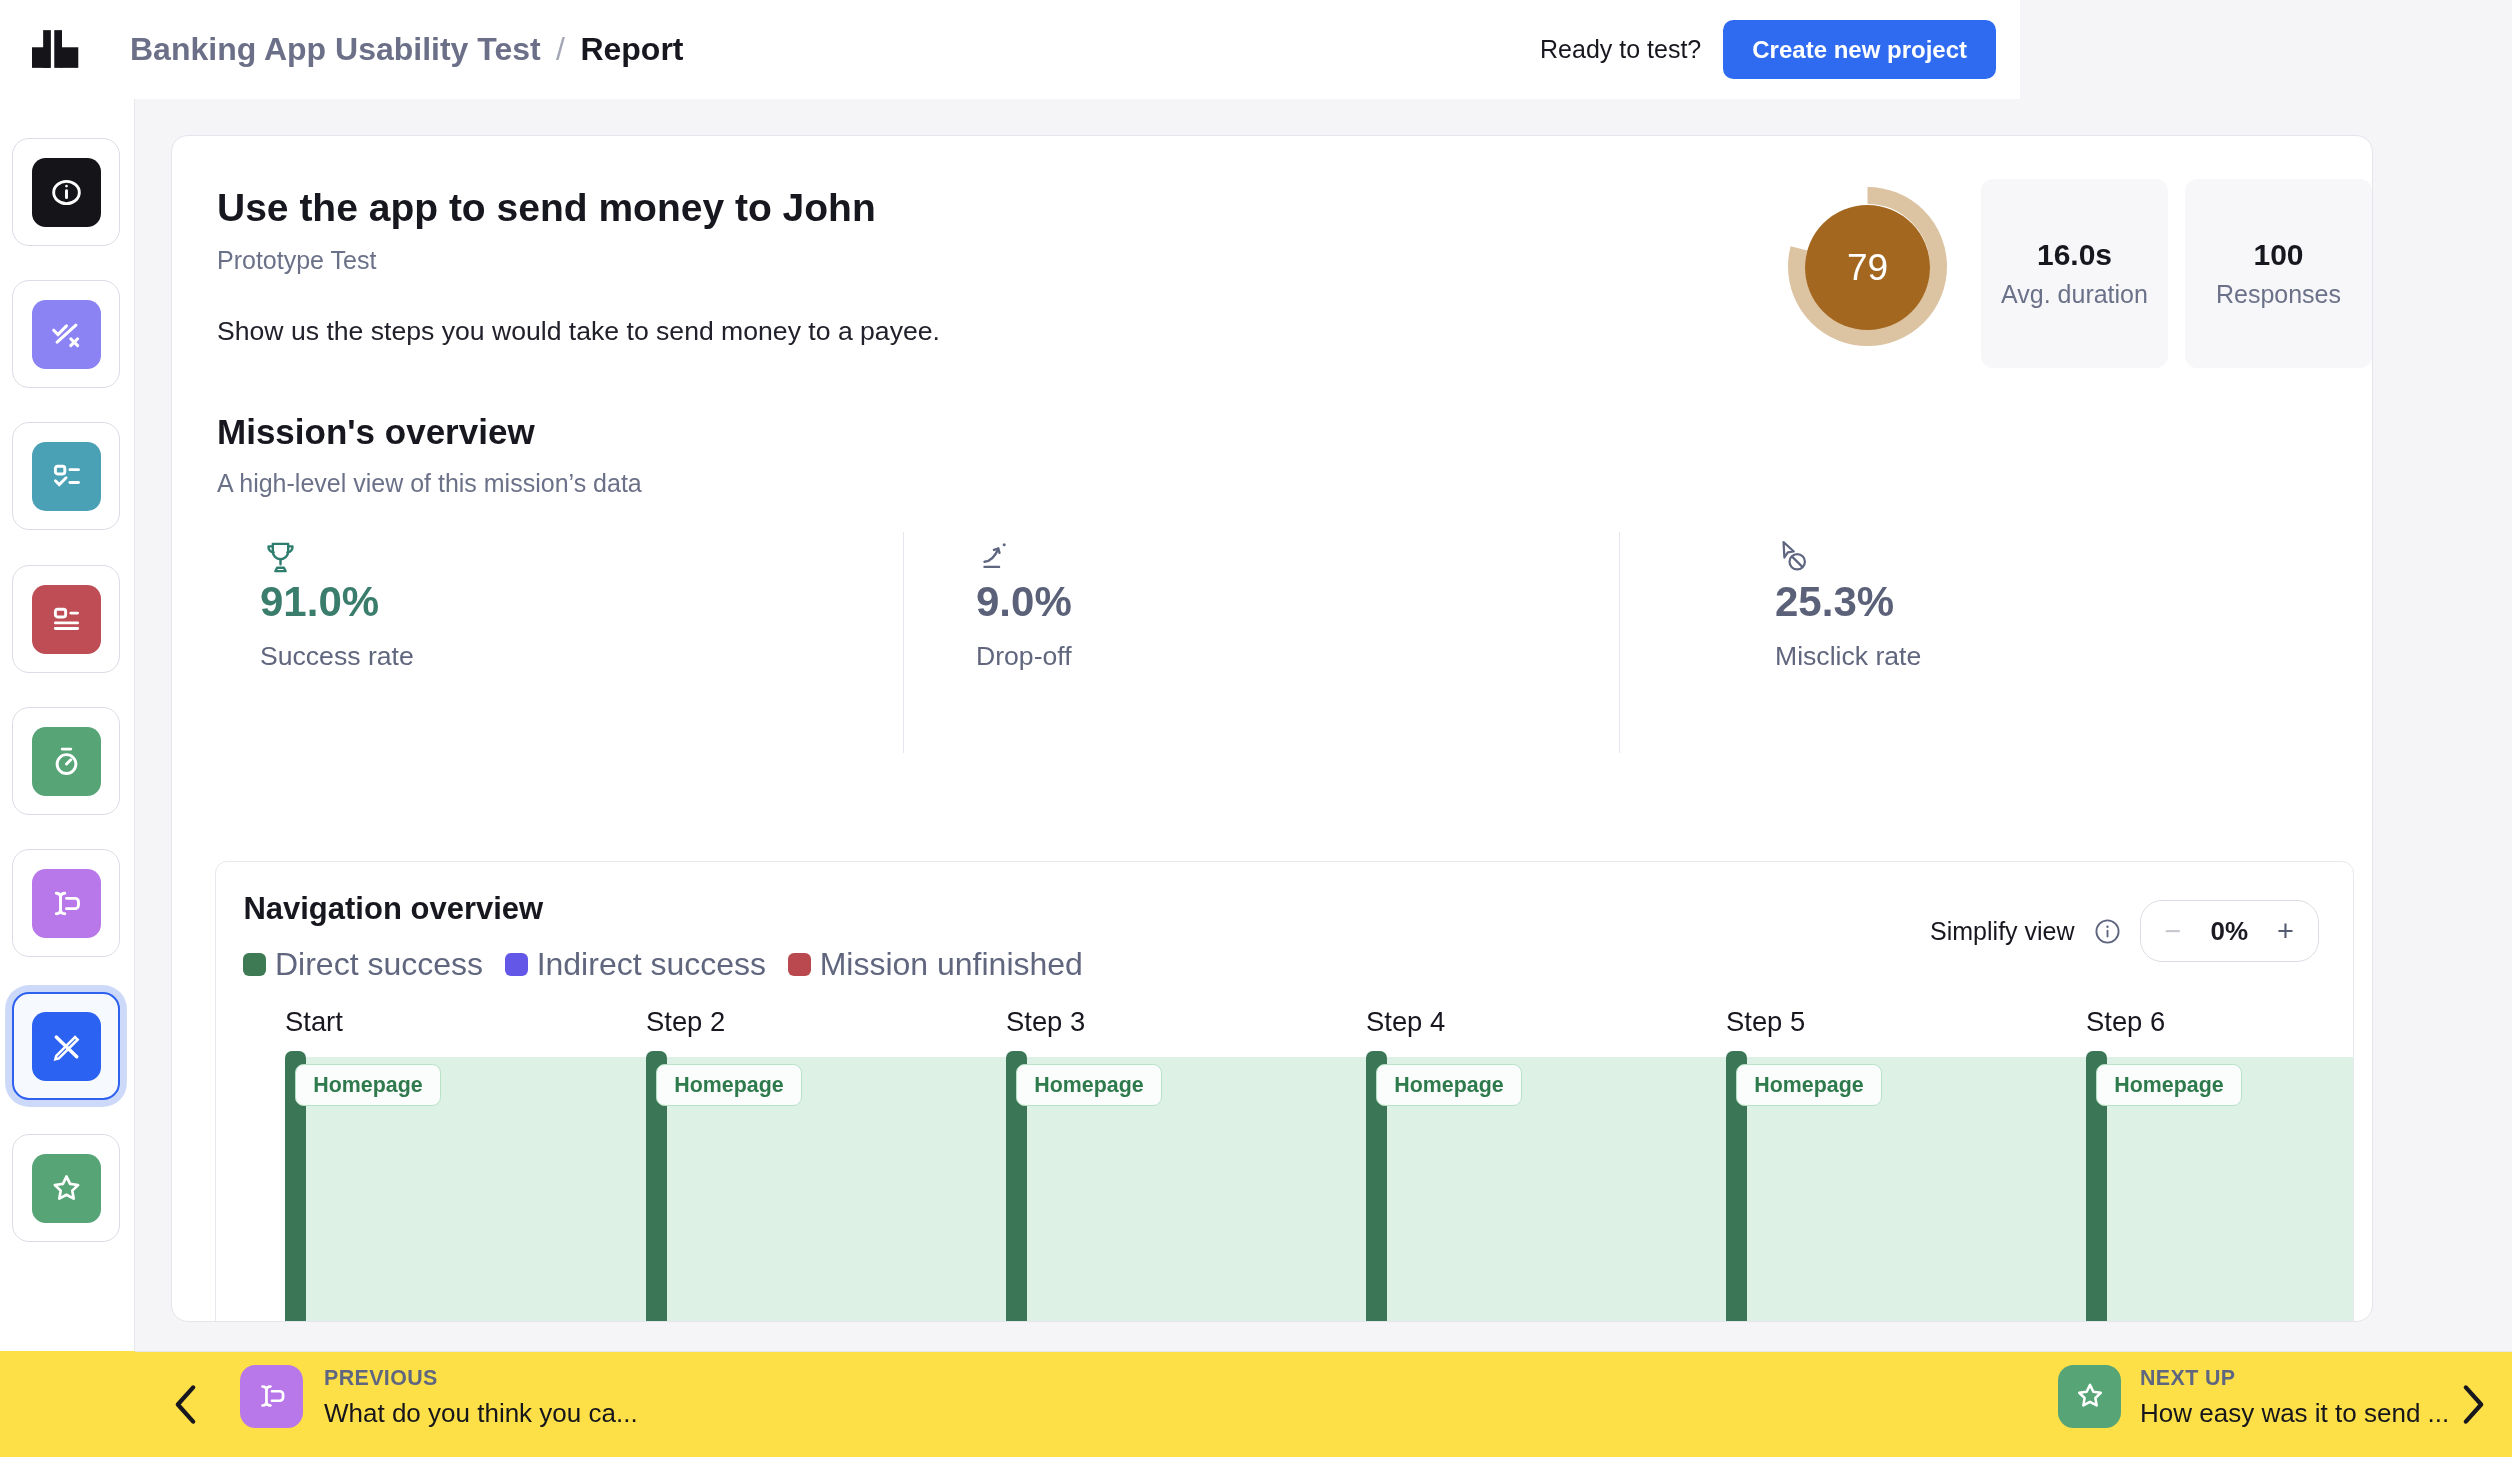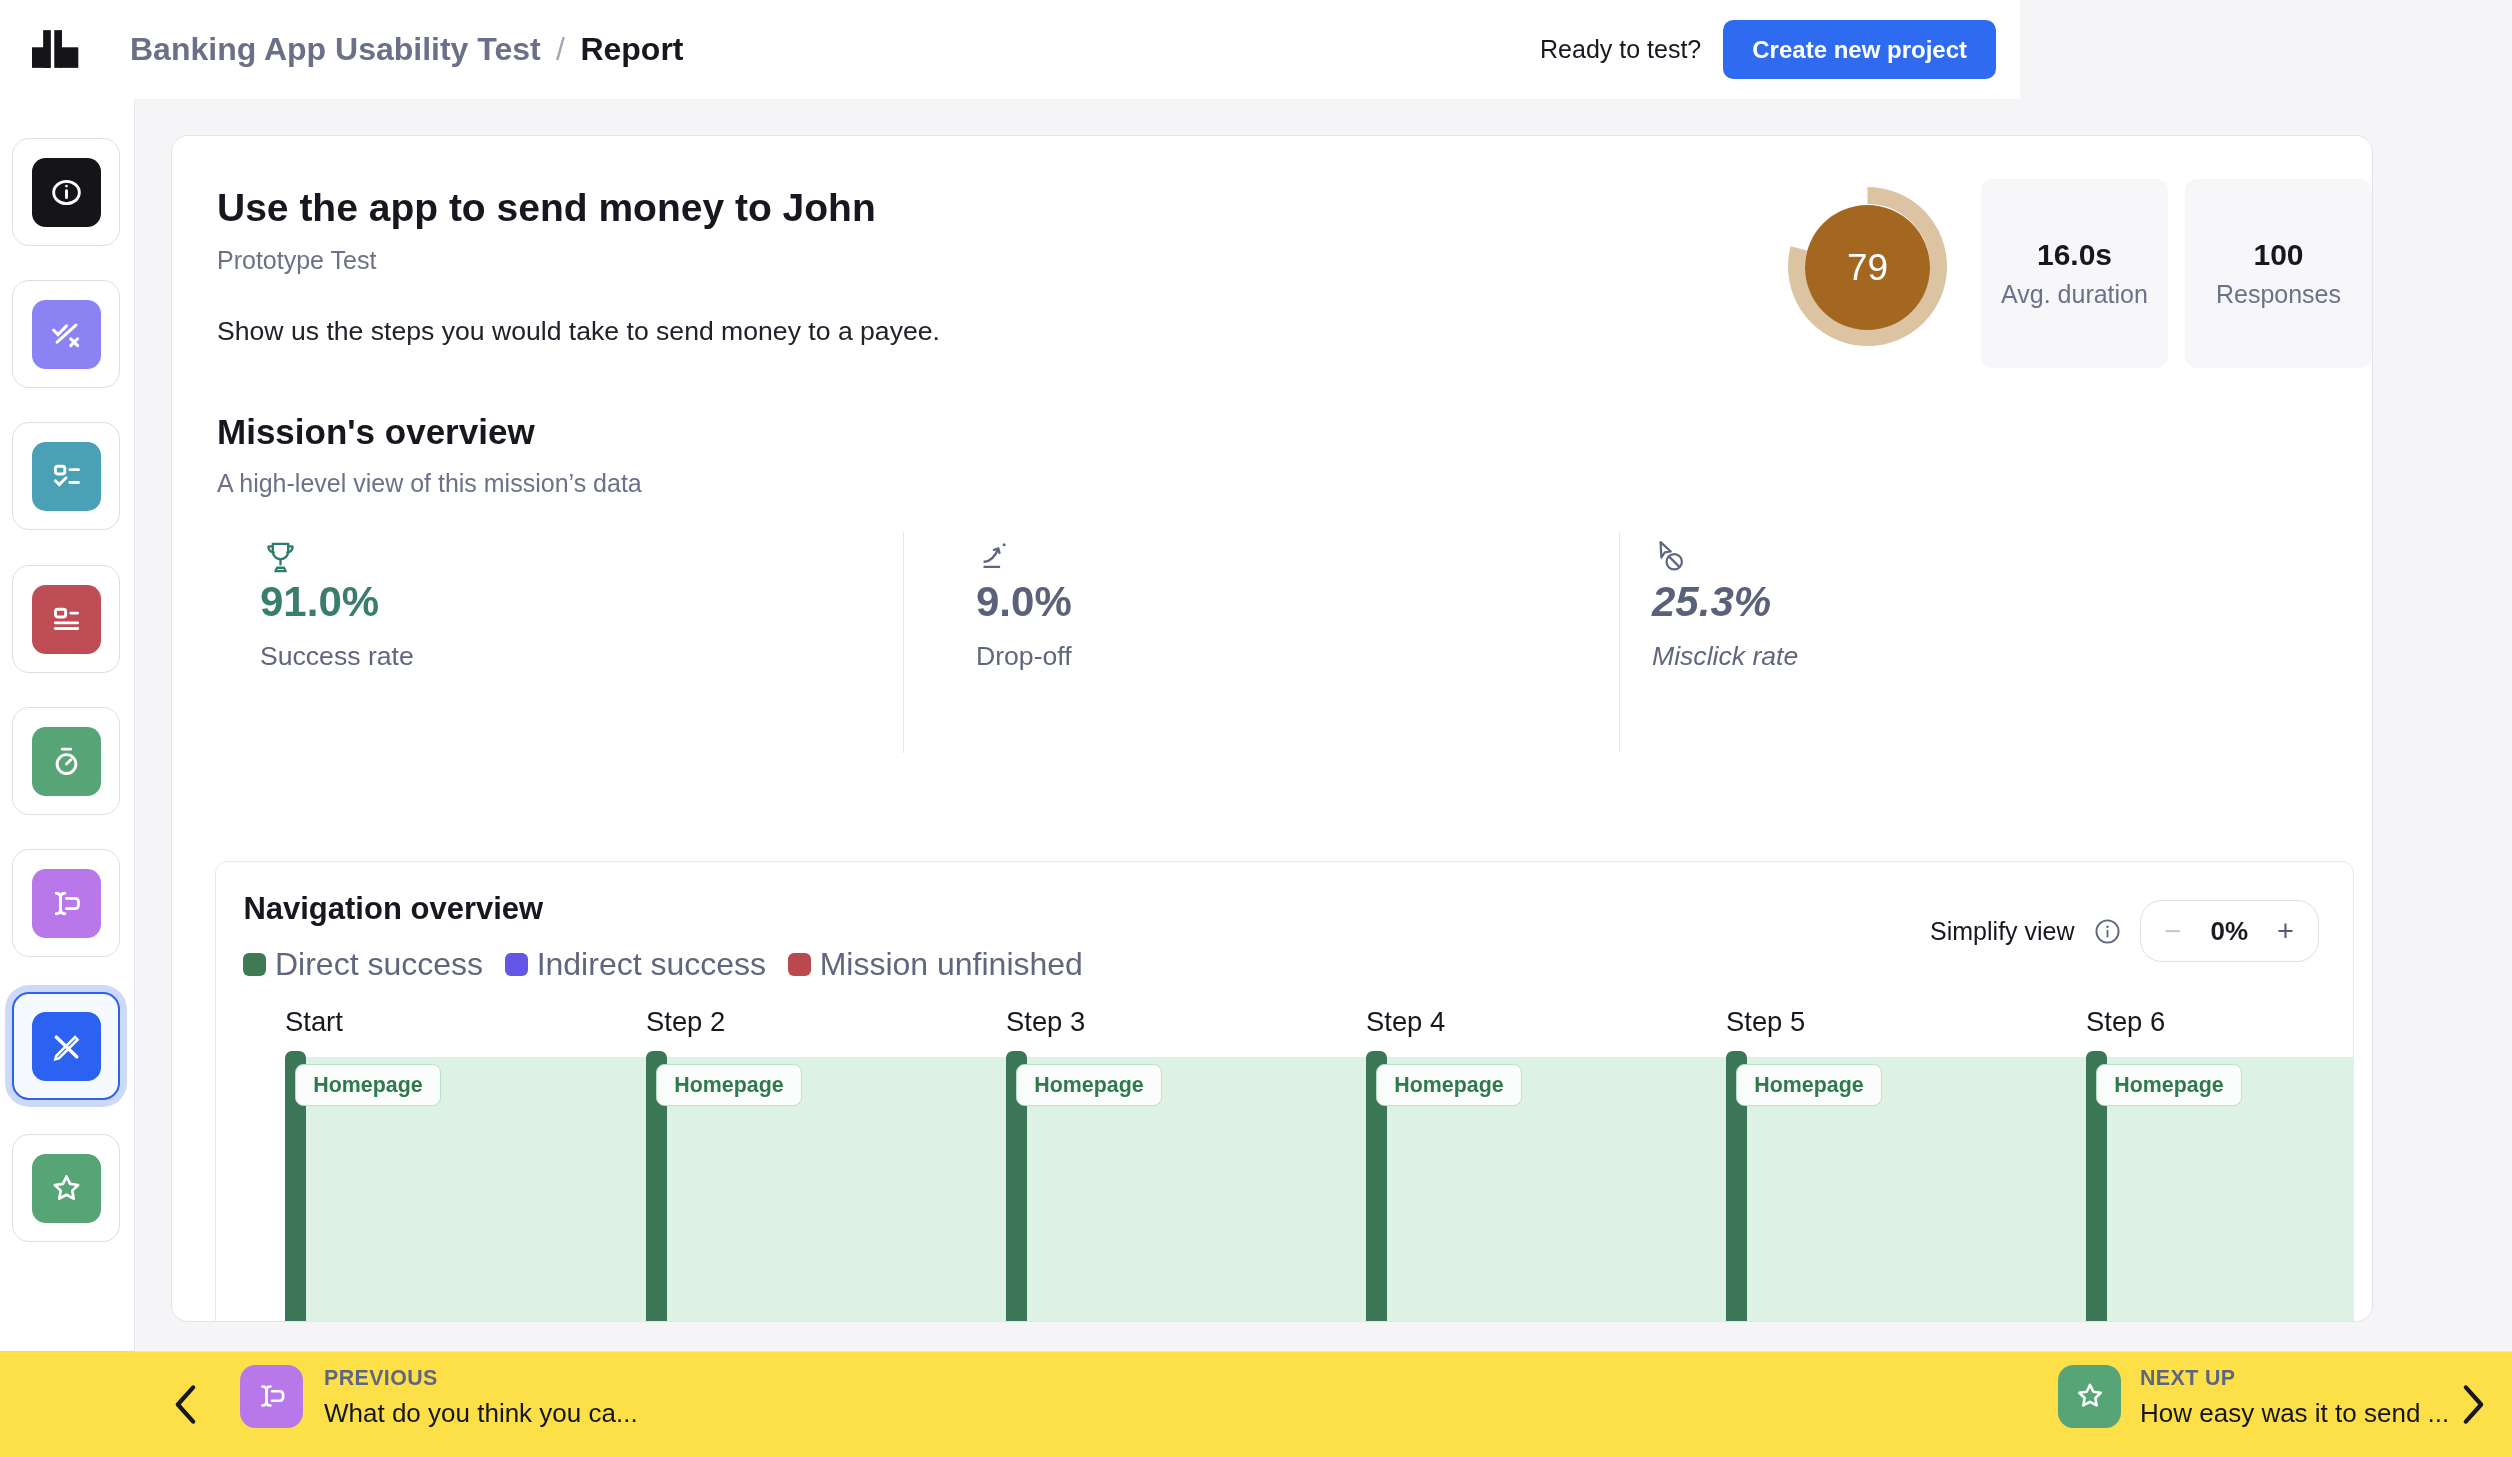--- a/index.html
+++ b/index.html
@@ -40,7 +40,7 @@
   .ovw-title { position:absolute; left:45px; top:276px; font-size:35px; font-weight:700; }
   .ovw-sub { position:absolute; left:45px; top:333px; font-size:25px; color:#6b7188; }
   .metric { position:absolute; top:401px; display:flex; flex-direction:column; }
-  .m-1{left:88px;} .m-2{left:804px;} .m-3{left:1480px;font-style:italic;}
+  .m-1{left:88px;} .m-2{left:804px;} .m-3{left:1603px;}
   .metric-value { margin-top:0; font-size:42px; font-weight:700; }
   .mv-green{color:#3a7d6d;} .mv-gray{color:#5b6178;}
   .metric-label { margin-top:15.4px; font-size:26.6px; color:#60667e; }

